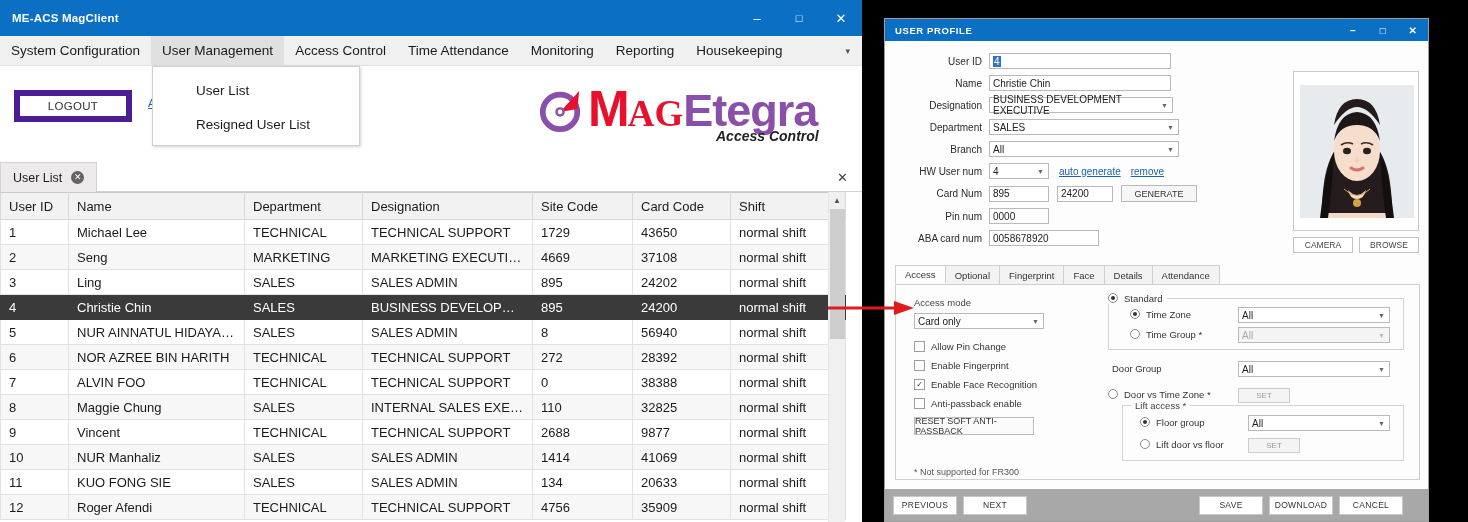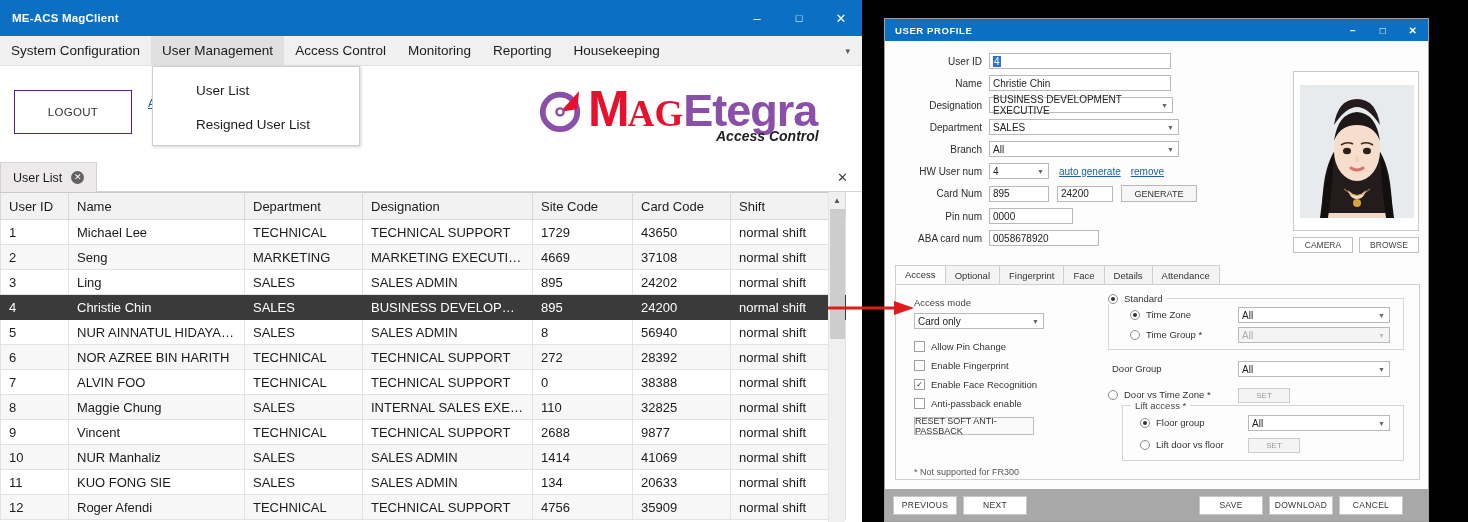--- a/index.html
+++ b/index.html
@@ -211,6 +211,7 @@
       <div class="menu-item">System Configuration</div>
       <div class="menu-item active">User Management</div>
       <div class="menu-item">Access Control</div>
+      <div class="menu-item">Time Attendance</div>
       <div class="menu-item">Monitoring</div>
       <div class="menu-item">Reporting</div>
       <div class="menu-item">Housekeeping</div>

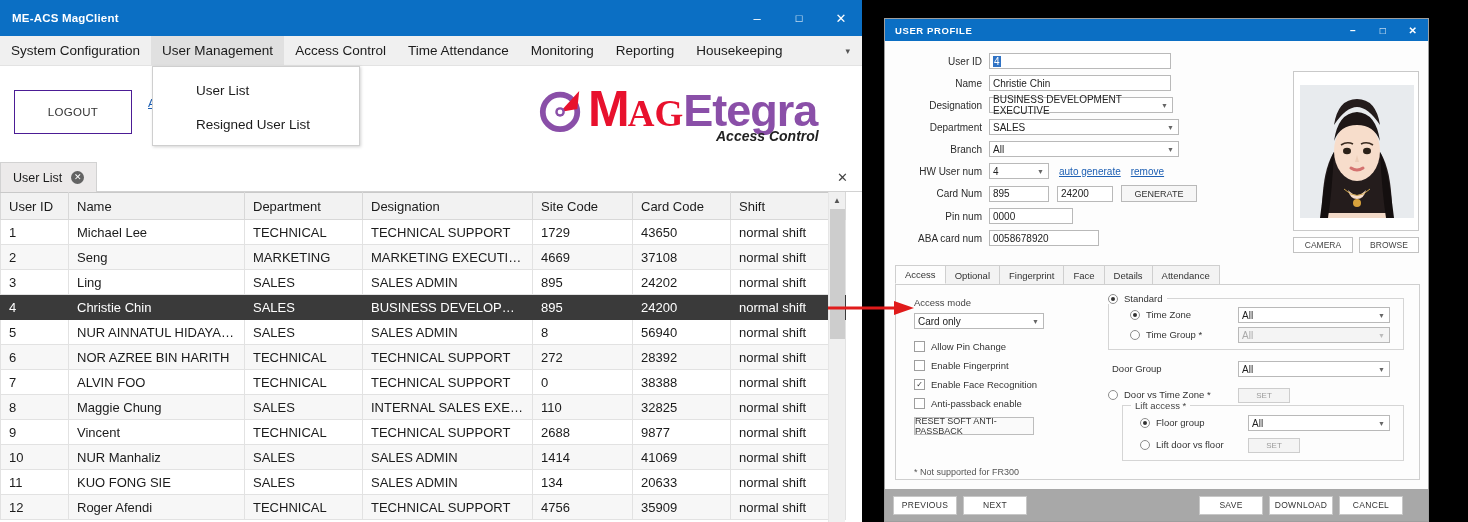--- a/index.html
+++ b/index.html
@@ -53,8 +53,8 @@
 
   .toolbar-area { position: relative; height: 96px; background: #fff; }
   .logout-btn {
-    position: absolute; left: 14px; top: 24px; width: 118px; height: 44px;
-    border: 1px solid #4c1d95; background: #fff; font-size: 11.5px; color: #333;
+    position: absolute; left: 14px; top: 24px; width: 118px; height: 32px;
+    border: 6px solid #4c1d95; background: #fff; font-size: 11.5px; color: #333;
     display: flex; align-items: center; justify-content: center; letter-spacing: .3px;
   }
   .admin-link {

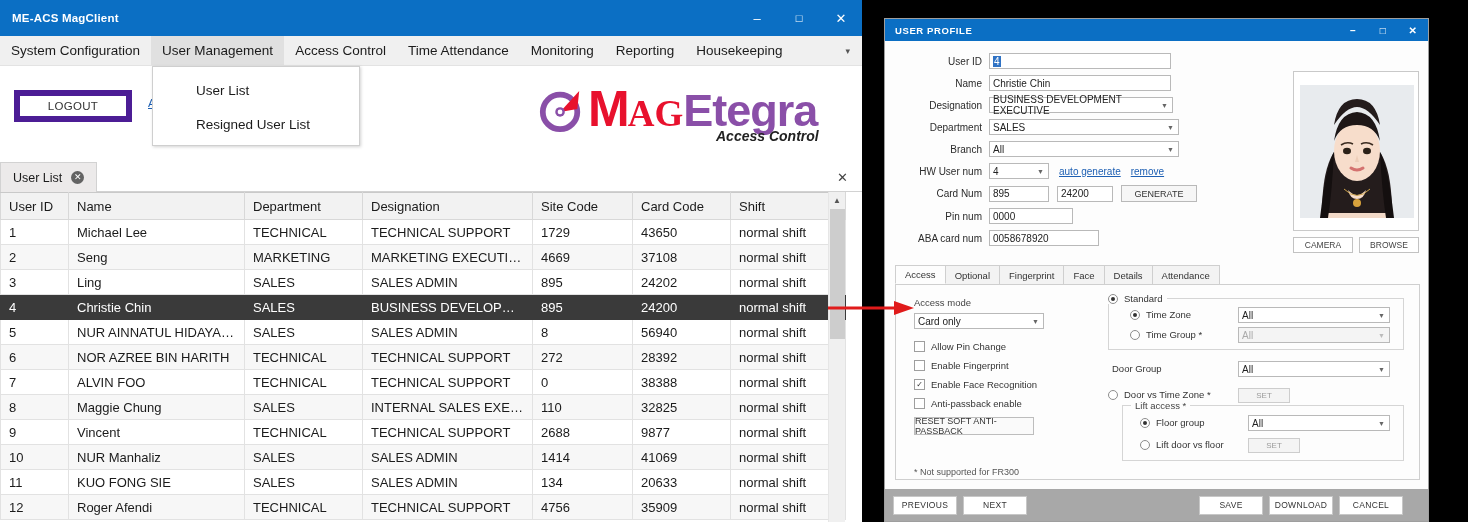--- a/index.html
+++ b/index.html
@@ -471,7 +471,7 @@
 
         <div class="form-row">
           <div class="form-label">Pin num</div>
-          <div class="tb" style="width:84px">0000</div>
+          <div class="tb" style="width:60px">0000</div>
         </div>
 
         <div class="form-row">

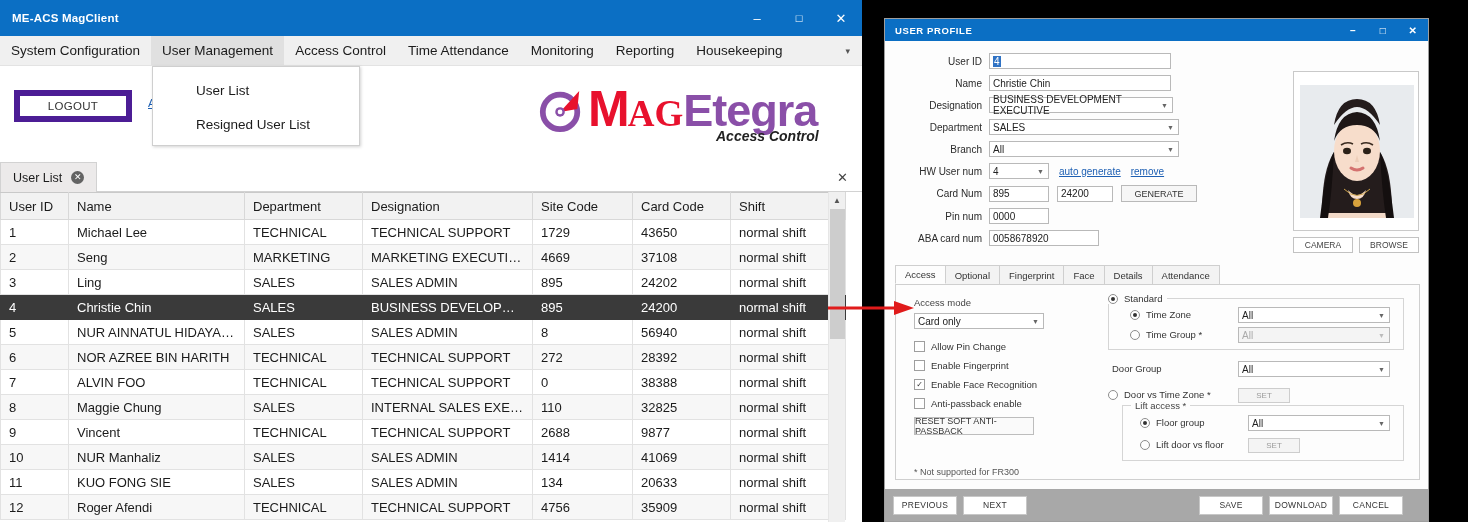--- a/index.html
+++ b/index.html
@@ -168,7 +168,7 @@
   .chkbox { width: 11px; height: 11px; border: 1px solid #9e9e9e; background: #fff; display: flex; align-items: center; justify-content: center; font-size: 8px; color: #333; }
   .chk-lbl { font-size: 9.5px; color: #333; }
 
-  .rad { display: flex; align-items: flex-end; gap: 6px; }
+  .rad { display: flex; align-items: flex-start; gap: 6px; }
   .radio { width: 10px; height: 10px; border-radius: 50%; border: 1px solid #8d8d8d; background: #fff; position: relative; flex: none; }
   .radio.on::after { content:""; position: absolute; left: 2px; top: 2px; width: 4px; height: 4px; border-radius: 50%; background: #333; }
   .rad-lbl { font-size: 9.5px; color: #333; }

